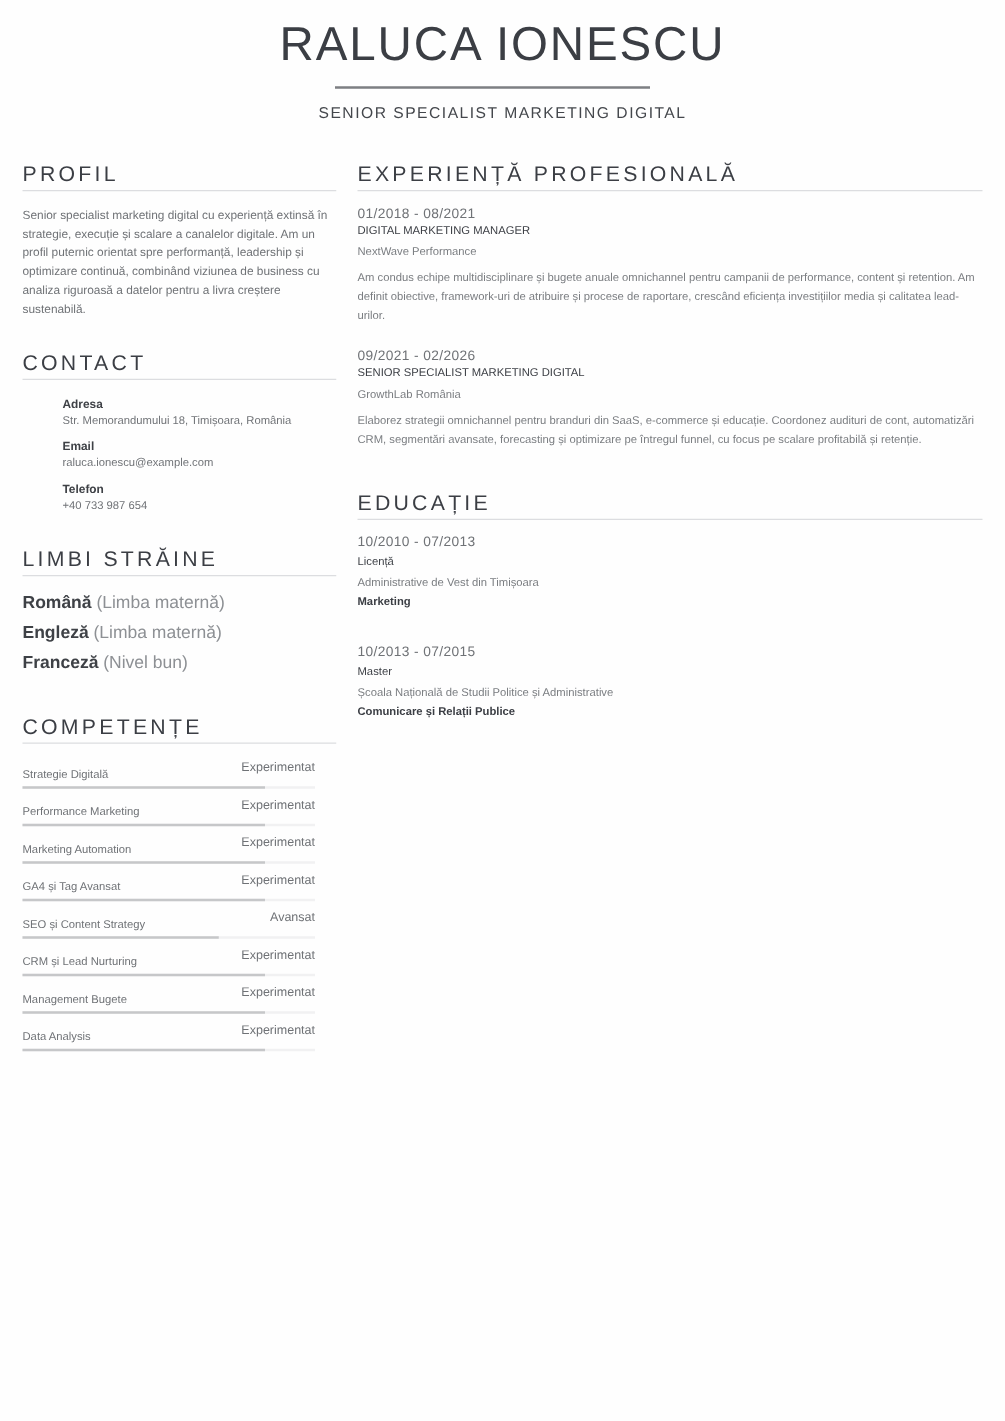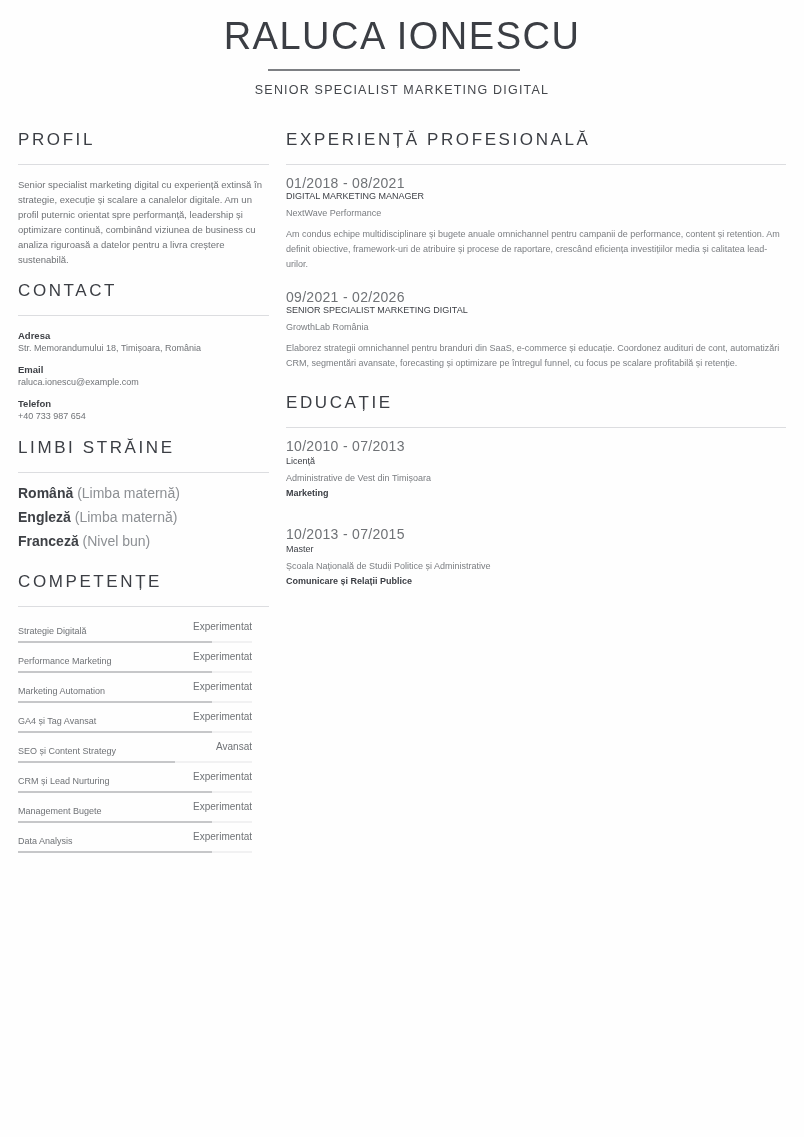--- a/index.html
+++ b/index.html
@@ -61,7 +61,7 @@
       letter-spacing: 2.6px;
       color: #3b3e44;
       line-height: 24px;
-      padding-bottom: 12px;
+      padding-bottom: 0;
       border-bottom: 1px solid #dcdde0;
       margin: 0;
       font-weight: normal;

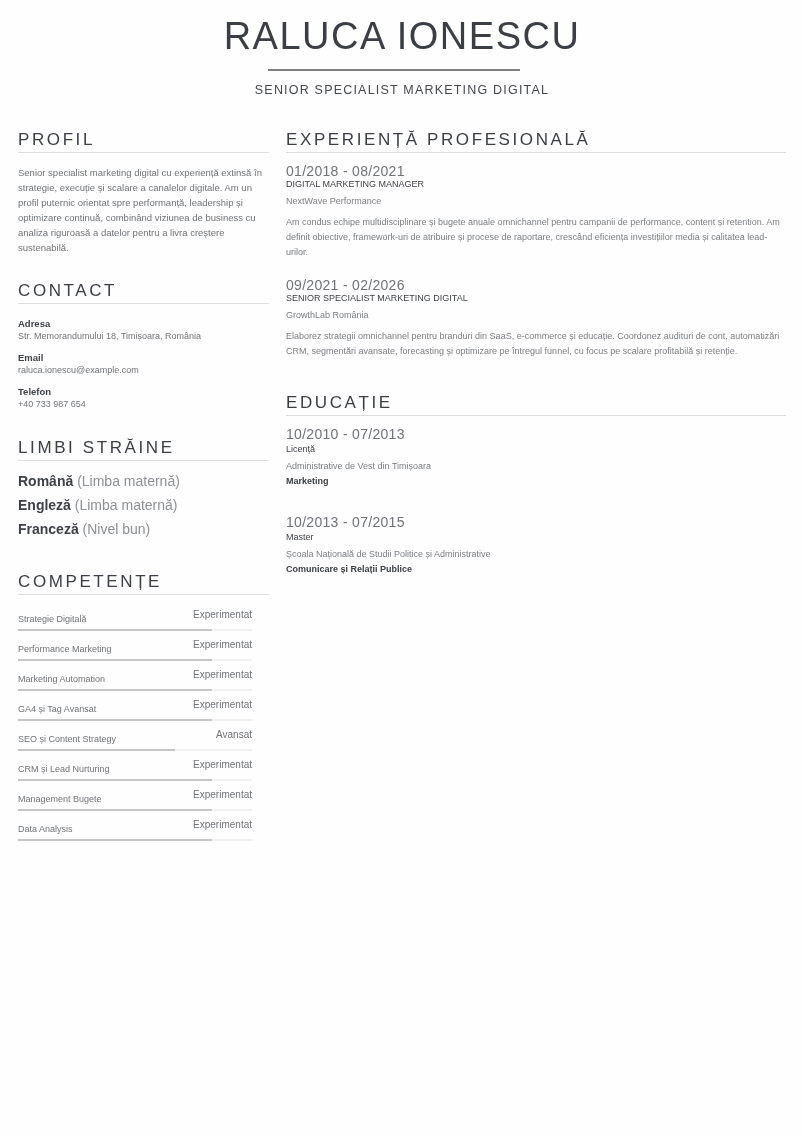--- a/index.html
+++ b/index.html
@@ -132,7 +132,7 @@
 
     .entry { margin-top: 10px; }
     .entry-date {
-      font-size: 14px;
+      font-size: 11px;
       color: #6f7276;
       line-height: 11px;
       letter-spacing: 0.3px;

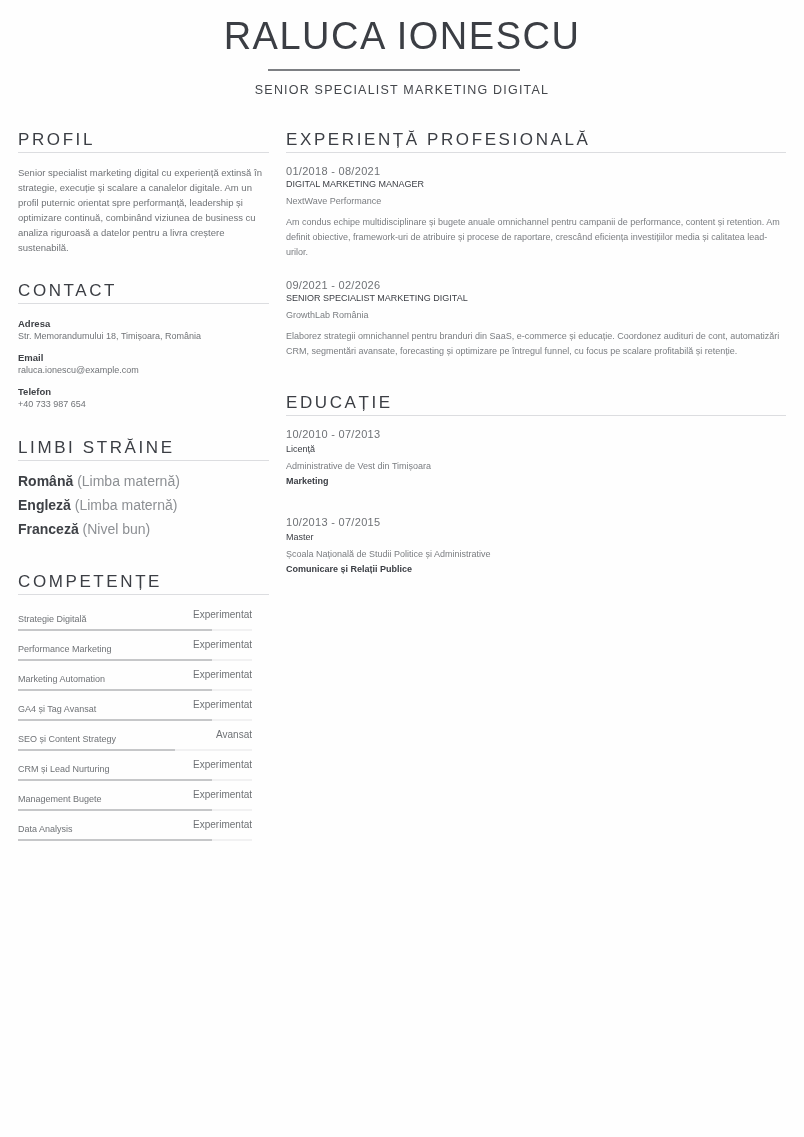--- a/index.html
+++ b/index.html
@@ -75,7 +75,7 @@
       margin-top: 12px;
     }
 
-    .contact-item { margin-top: 10px; }
+    .contact-item { margin-top: 10px; margin-left: 32px; }
     .contact-item:first-of-type { margin-top: 14px; }
     .contact-label {
       font-size: 9.5px;

